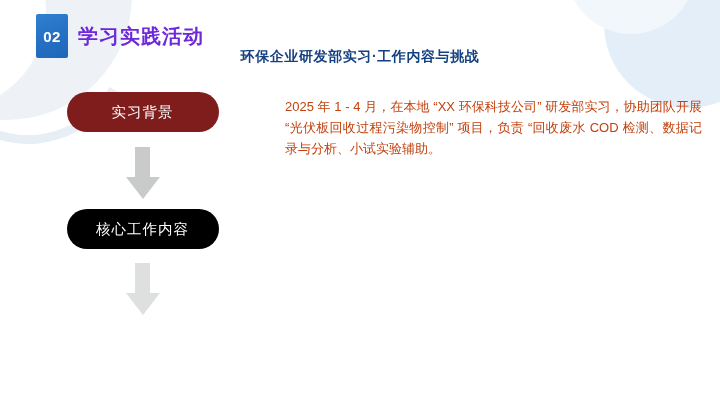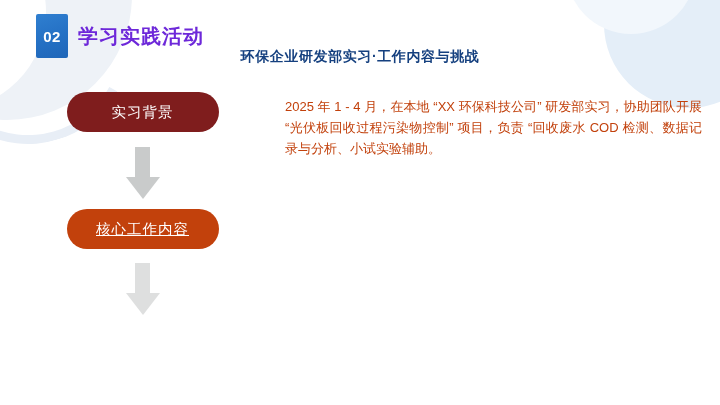--- a/index.html
+++ b/index.html
@@ -150,7 +150,7 @@
     box-sizing: border-box;
   }
   .pill-dark  { background: #7f1d1d; }
-  .pill-light { background: #c2410c; text-decoration: underline; }
+  .pill-light { background: #000000; }
 
   .arrow {
     width: 34px;

